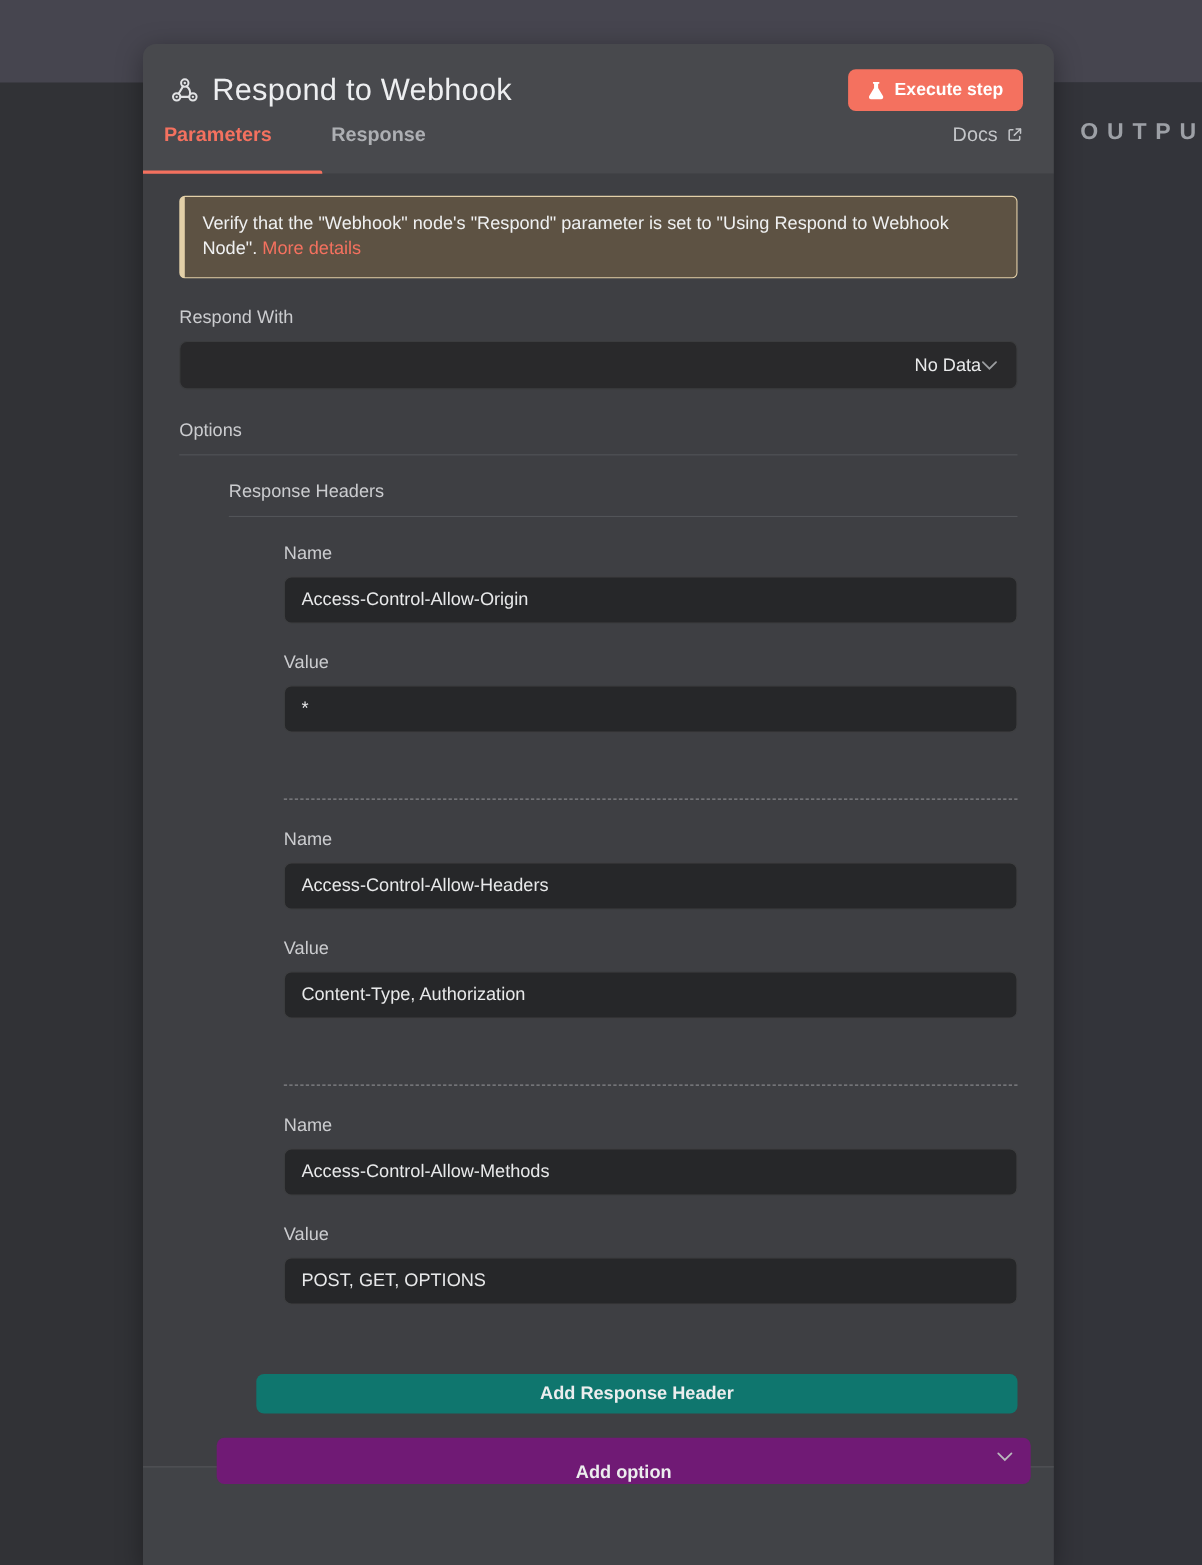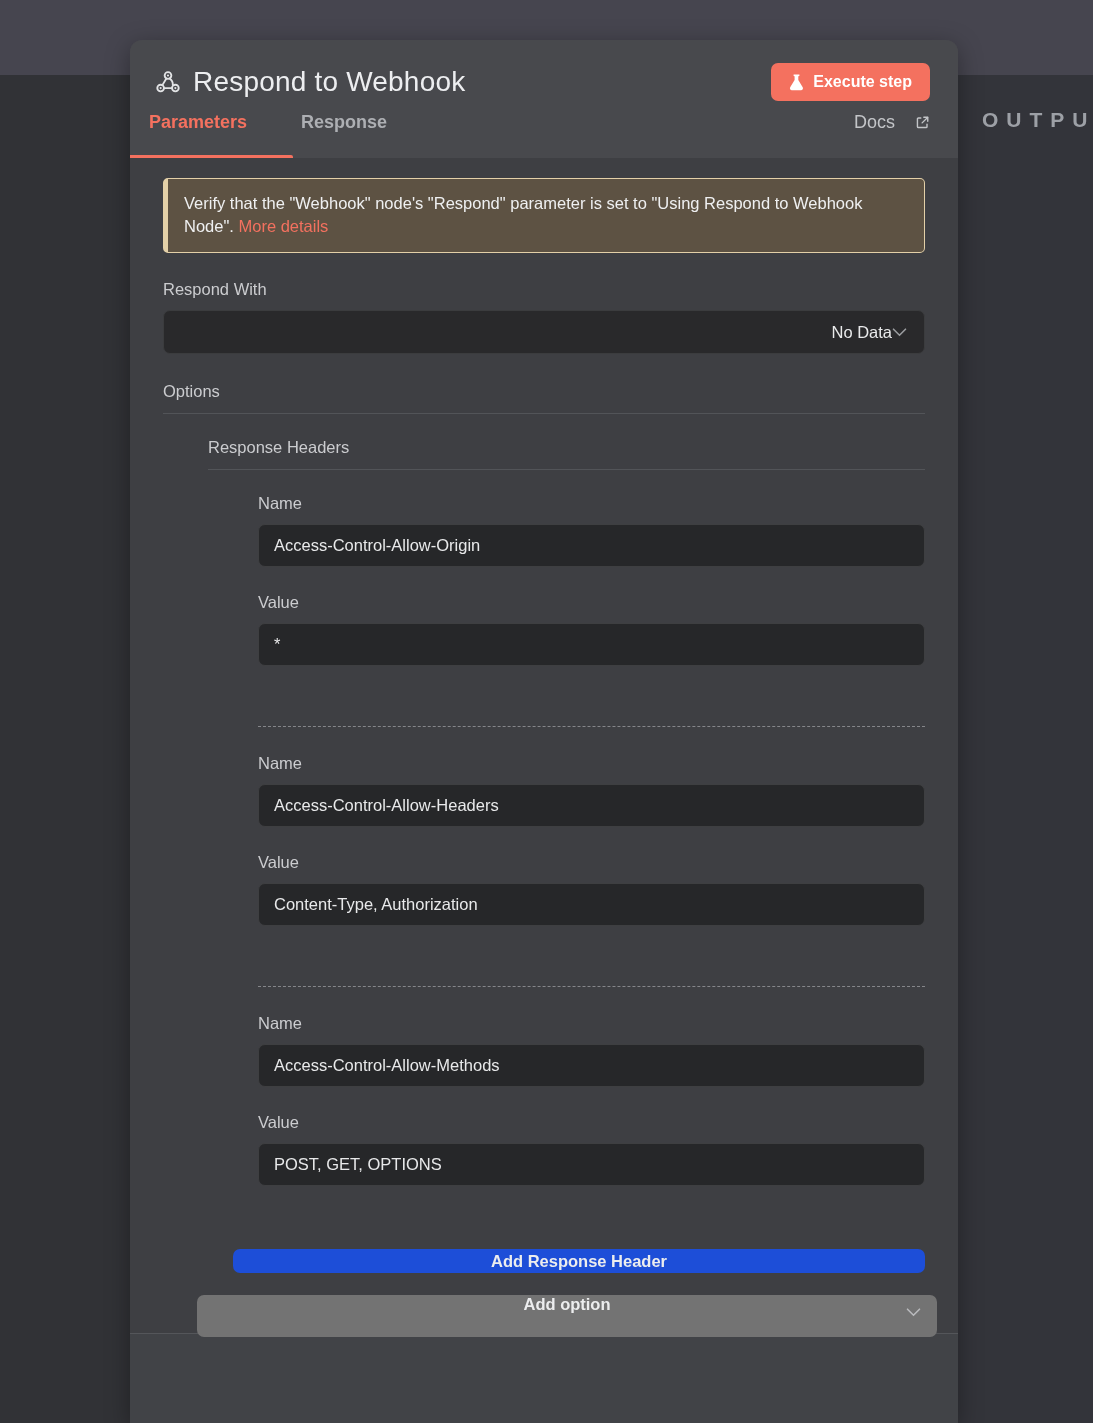--- a/index.html
+++ b/index.html
@@ -49,7 +49,7 @@
     position:absolute; left:0; bottom:0; width:163px; height:3px; background:#F4715F; border-radius:0 2px 0 0;
   }
   .docs-link {
-    margin-left:auto; display:flex; align-items:center; gap:20px;
+    margin-left:auto; display:flex; align-items:center; gap:8px;
     color:#C3C5C8; font-size:18px; cursor:pointer;
   }
 

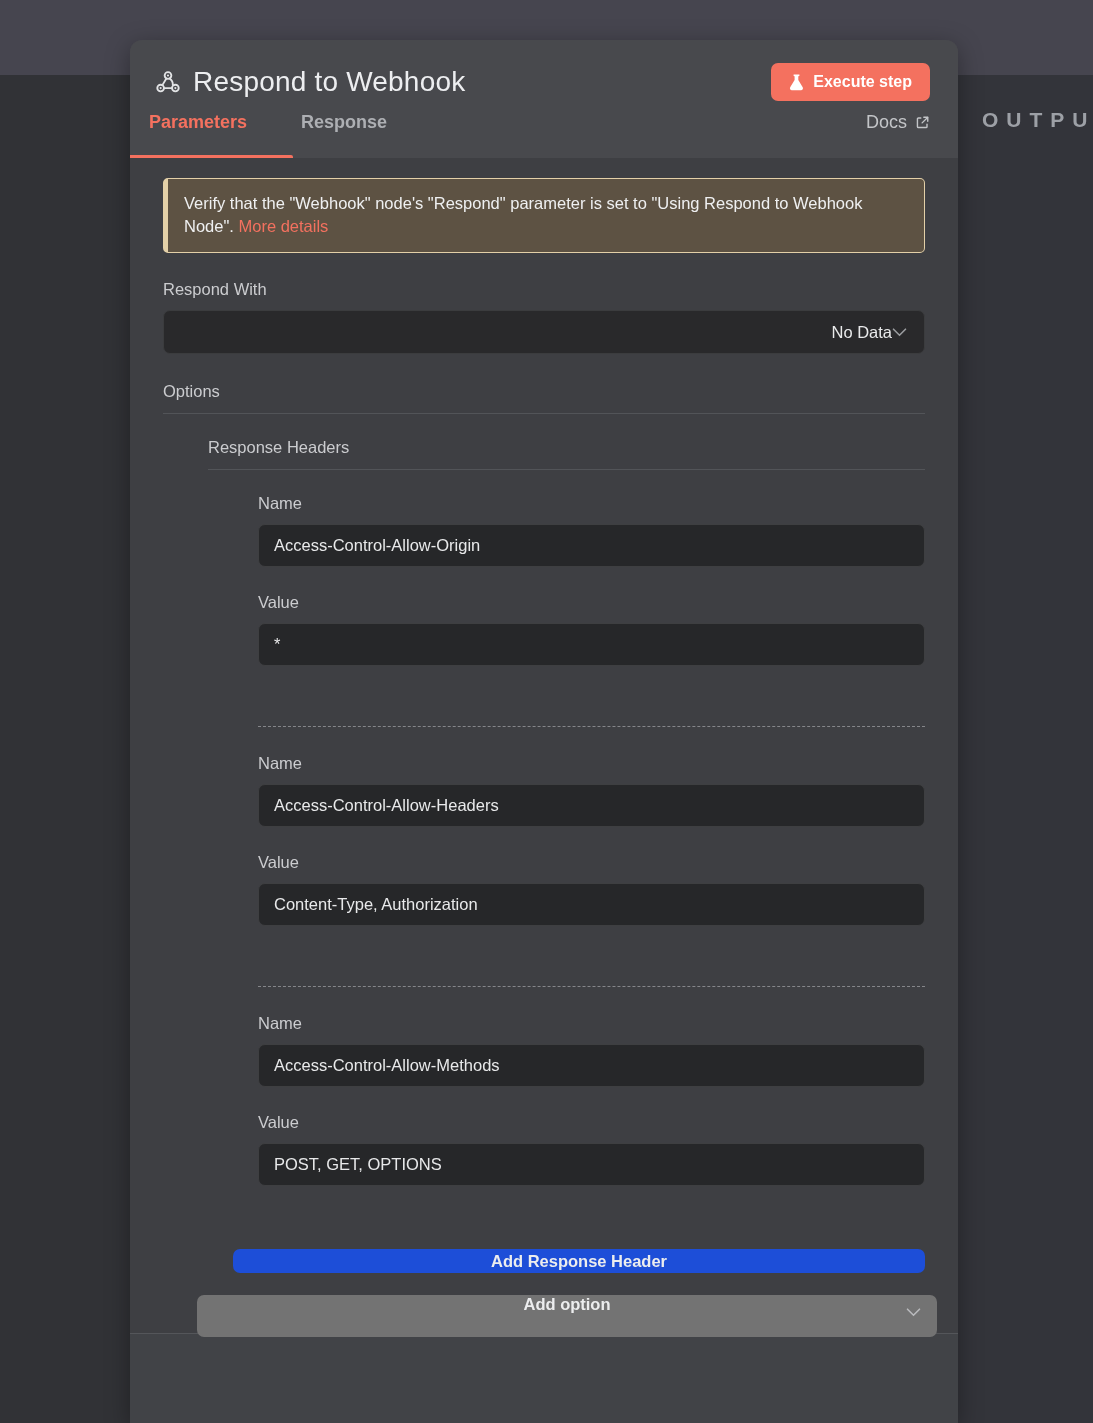--- a/index.html
+++ b/index.html
@@ -97,7 +97,7 @@
 
   .add-header-btn {
     display:block; width:692px; margin:63px 0 0 25px;
-    height:24px; background:#1d4ed8; border:none; border-radius:7px;
+    height:36px; background:#0f766e; border:none; border-radius:7px;
     color:#ECEDEE; font-size:16.5px; font-weight:700; cursor:pointer;
     font-family:"Liberation Sans", sans-serif;
   }

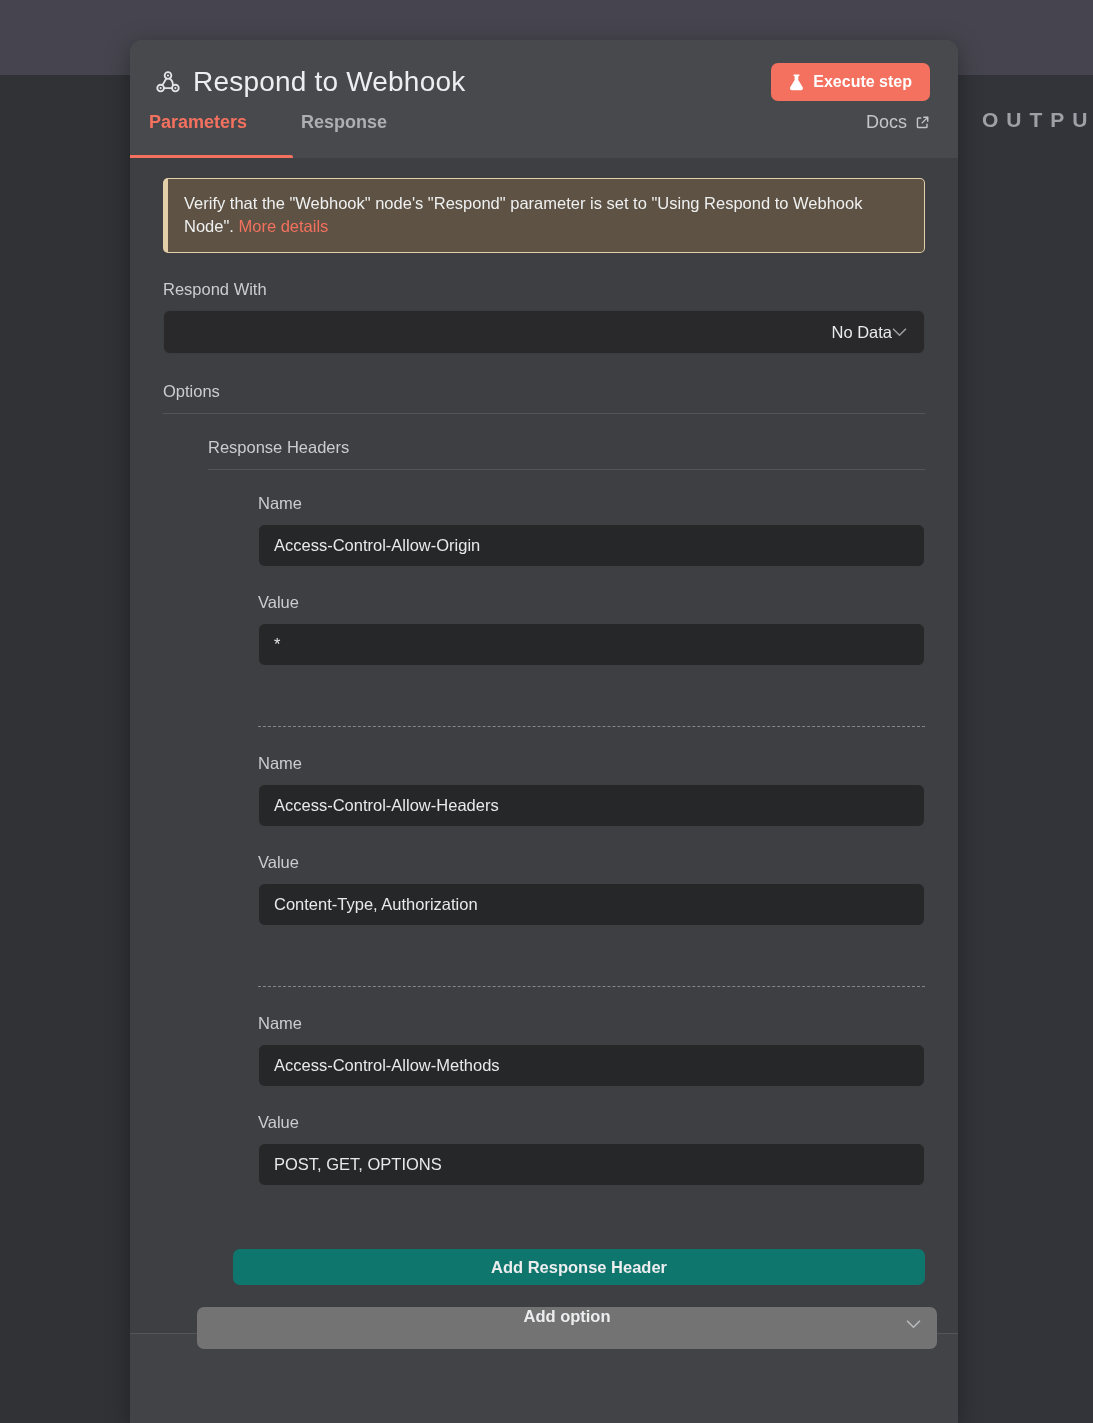--- a/index.html
+++ b/index.html
@@ -103,8 +103,8 @@
   }
   .add-option-btn {
     width:740px; margin:22px 0 0 -11px; height:42px;
-    background:#737373; border:none; border-radius:7px;
-    display:flex; align-items:flex-start; cursor:pointer; position:relative;
+    background:#701a75; border:none; border-radius:7px;
+    display:flex; align-items:flex-end; cursor:pointer; position:relative;
   }
   .add-option-btn span {
     flex:1; text-align:center; color:#ECEDEE; font-size:16.5px; font-weight:700;

